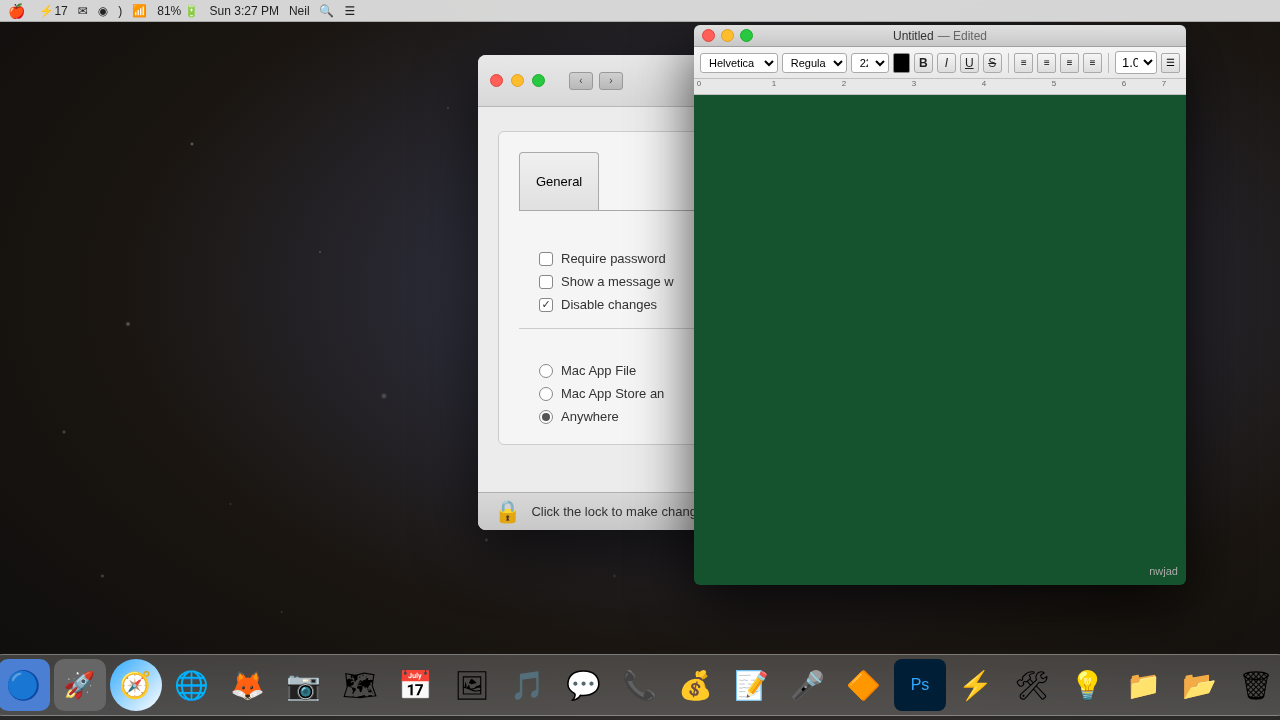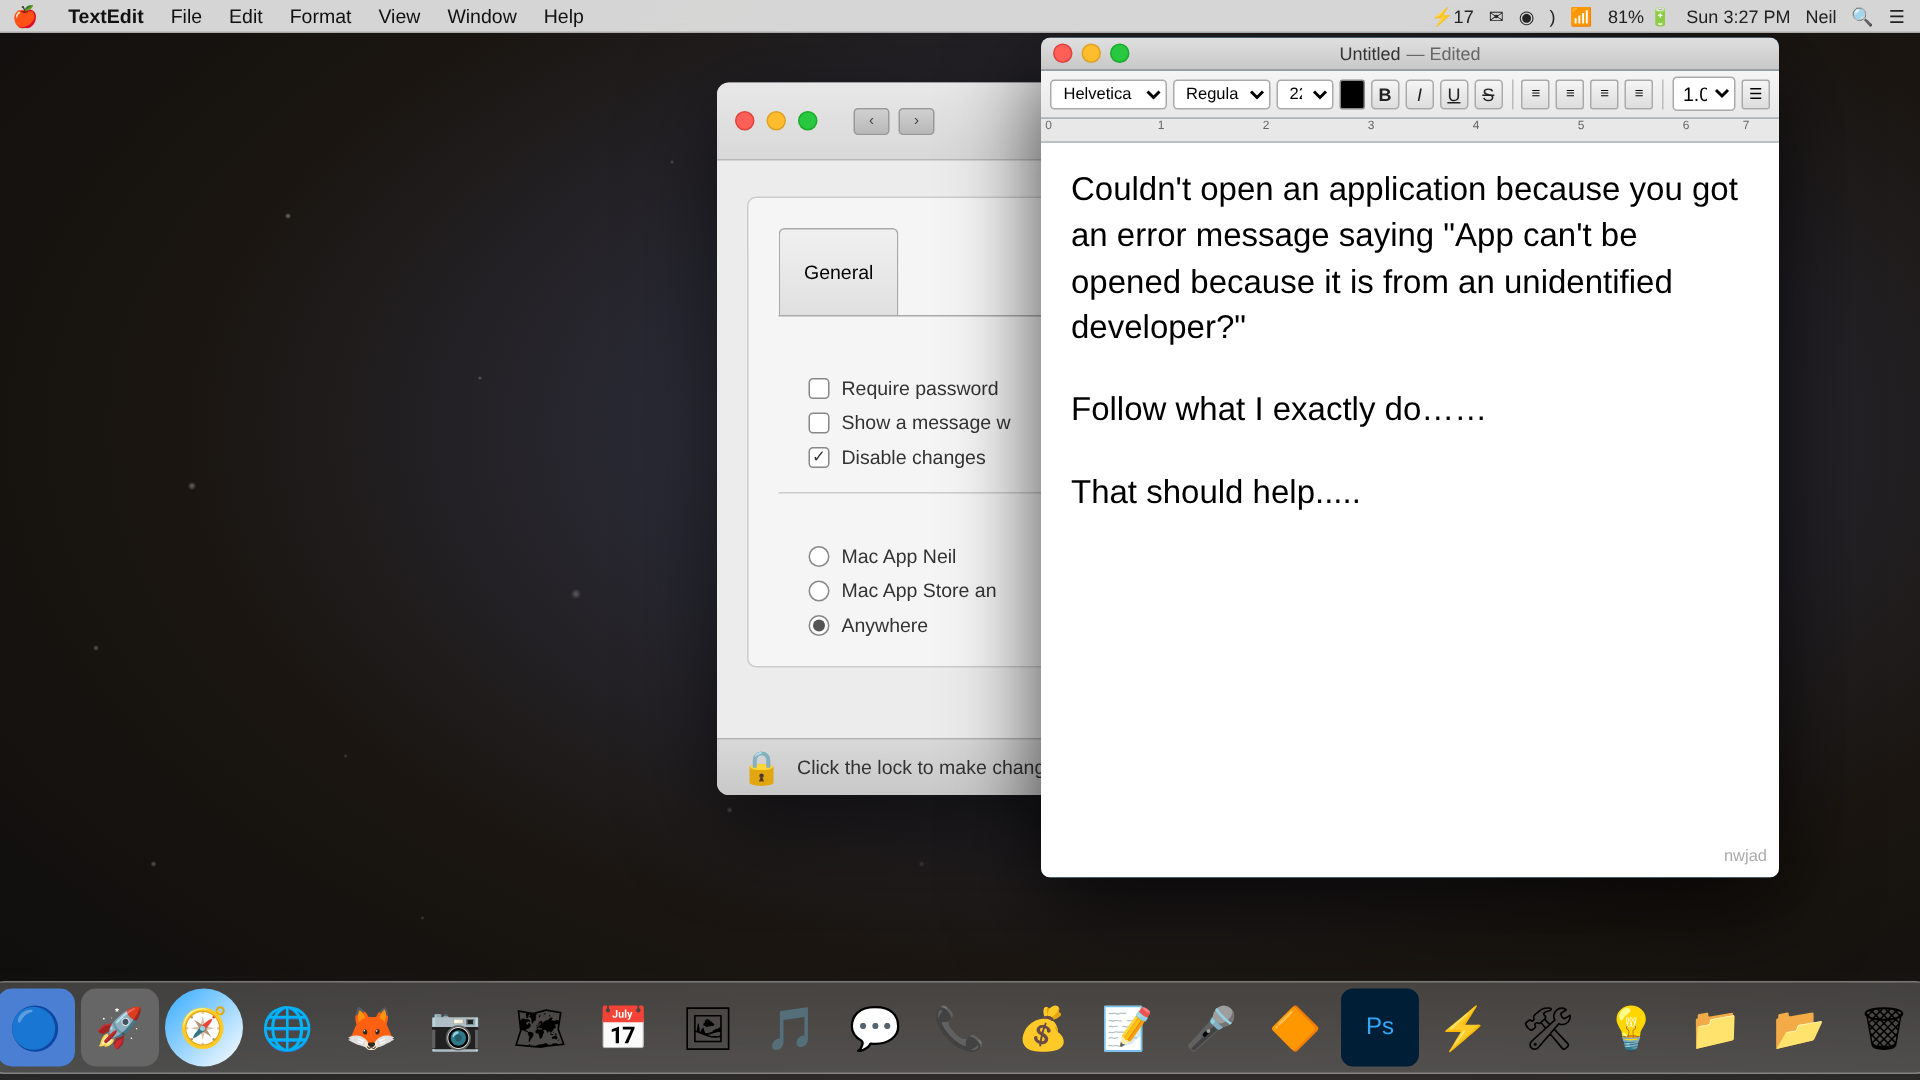--- a/index.html
+++ b/index.html
@@ -503,15 +503,6 @@
 
 <div id="menubar">
   <span class="apple-logo">🍎</span>
-  <div class="menu-items">
-    <span class="menu-item bold">TextEdit</span>
-    <span class="menu-item">File</span>
-    <span class="menu-item">Edit</span>
-    <span class="menu-item">Format</span>
-    <span class="menu-item">View</span>
-    <span class="menu-item">Window</span>
-    <span class="menu-item">Help</span>
-  </div>
   <div class="menu-right">
     <span>⚡17</span>
     <span>✉</span>

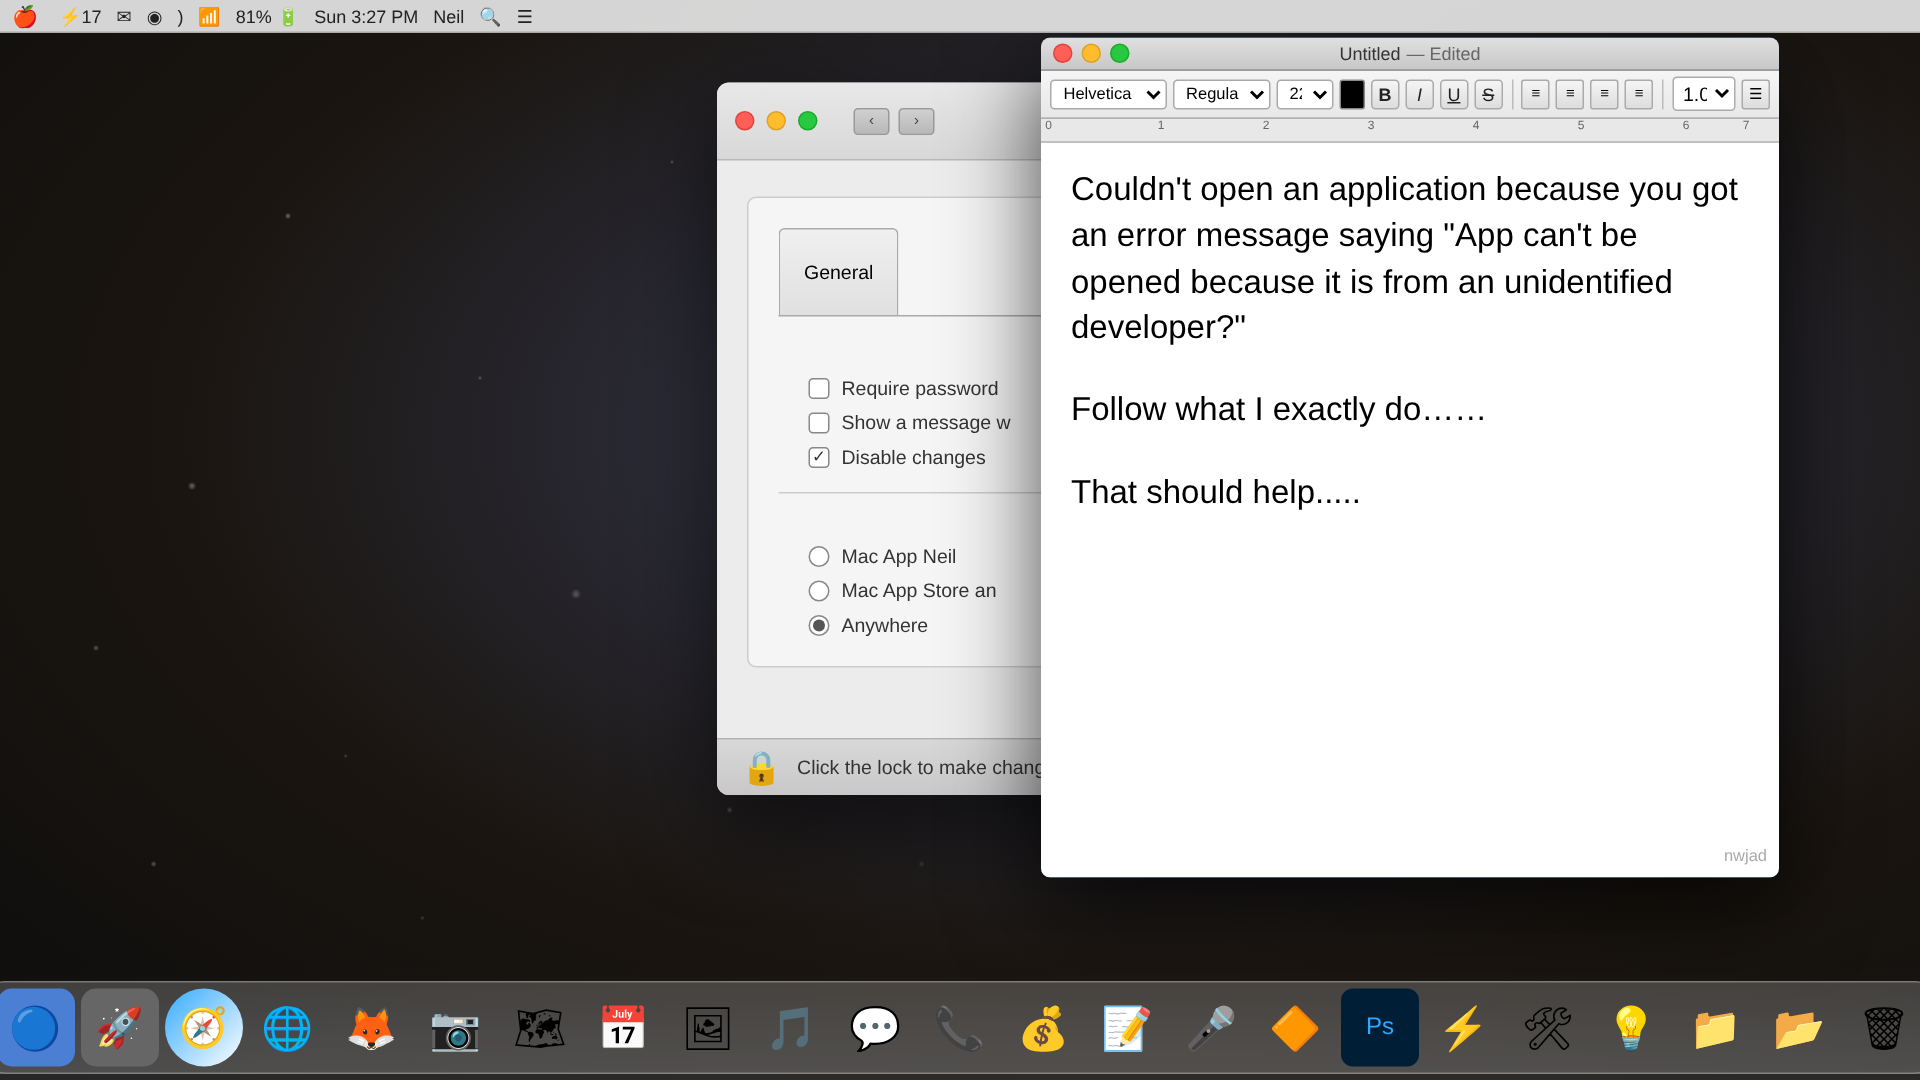--- a/index.html
+++ b/index.html
@@ -333,7 +333,7 @@
       left: 694px;
       width: 492px;
       height: 560px;
-      background: #0c4a6e;
+      background: #14532d;
       border-radius: 6px;
       box-shadow: 0 20px 60px rgba(0,0,0,0.7);
       z-index: 60;

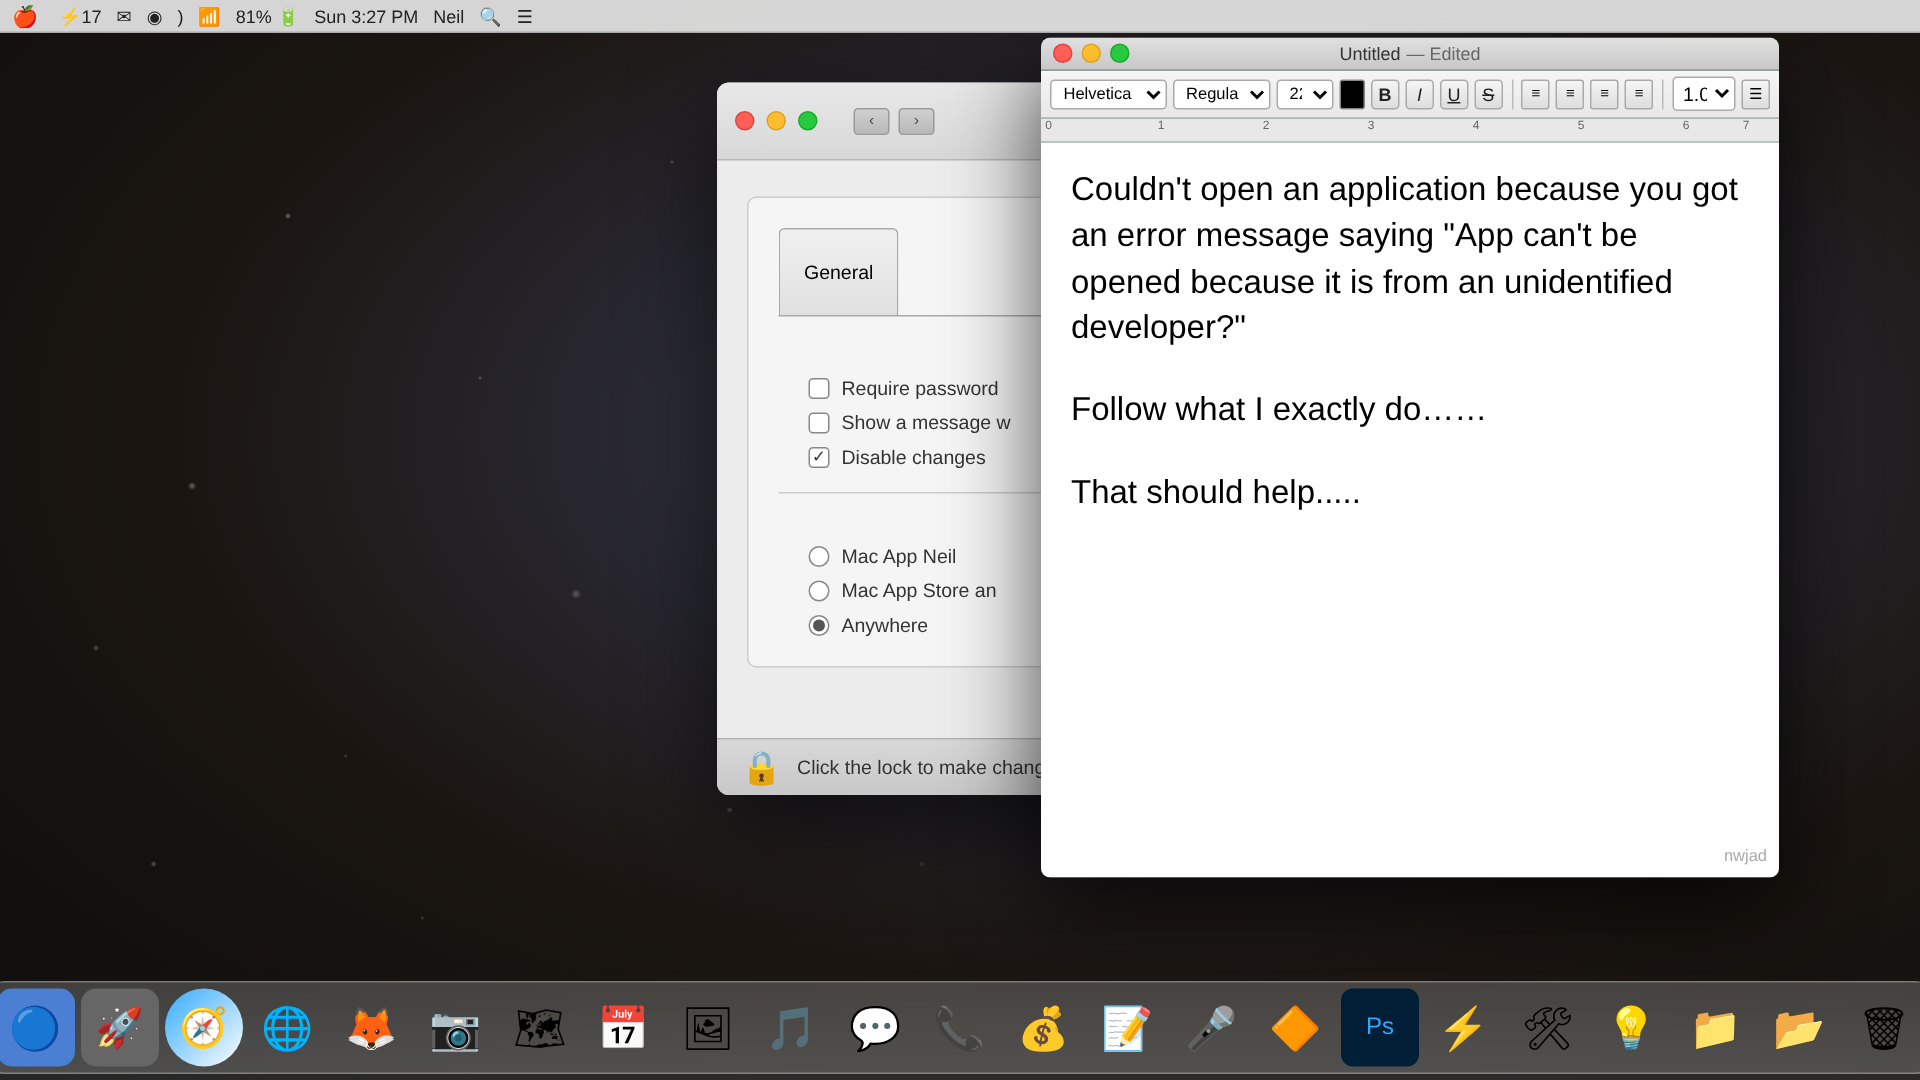--- a/index.html
+++ b/index.html
@@ -629,11 +629,6 @@
     <span class="ruler-label" style="left:470px;">7</span>
   </div>
 
-  <div id="textedit-content">
-    <p style="margin-bottom:24px;">Couldn't open an application because you got an error message saying "App can't be opened because it is from an unidentified developer?"</p>
-    <p style="margin-bottom:24px;">Follow what I exactly do……</p>
-    <p>That should help.....</p>
-  </div>
 
   <span class="watermark">nwjad</span>
 </div>

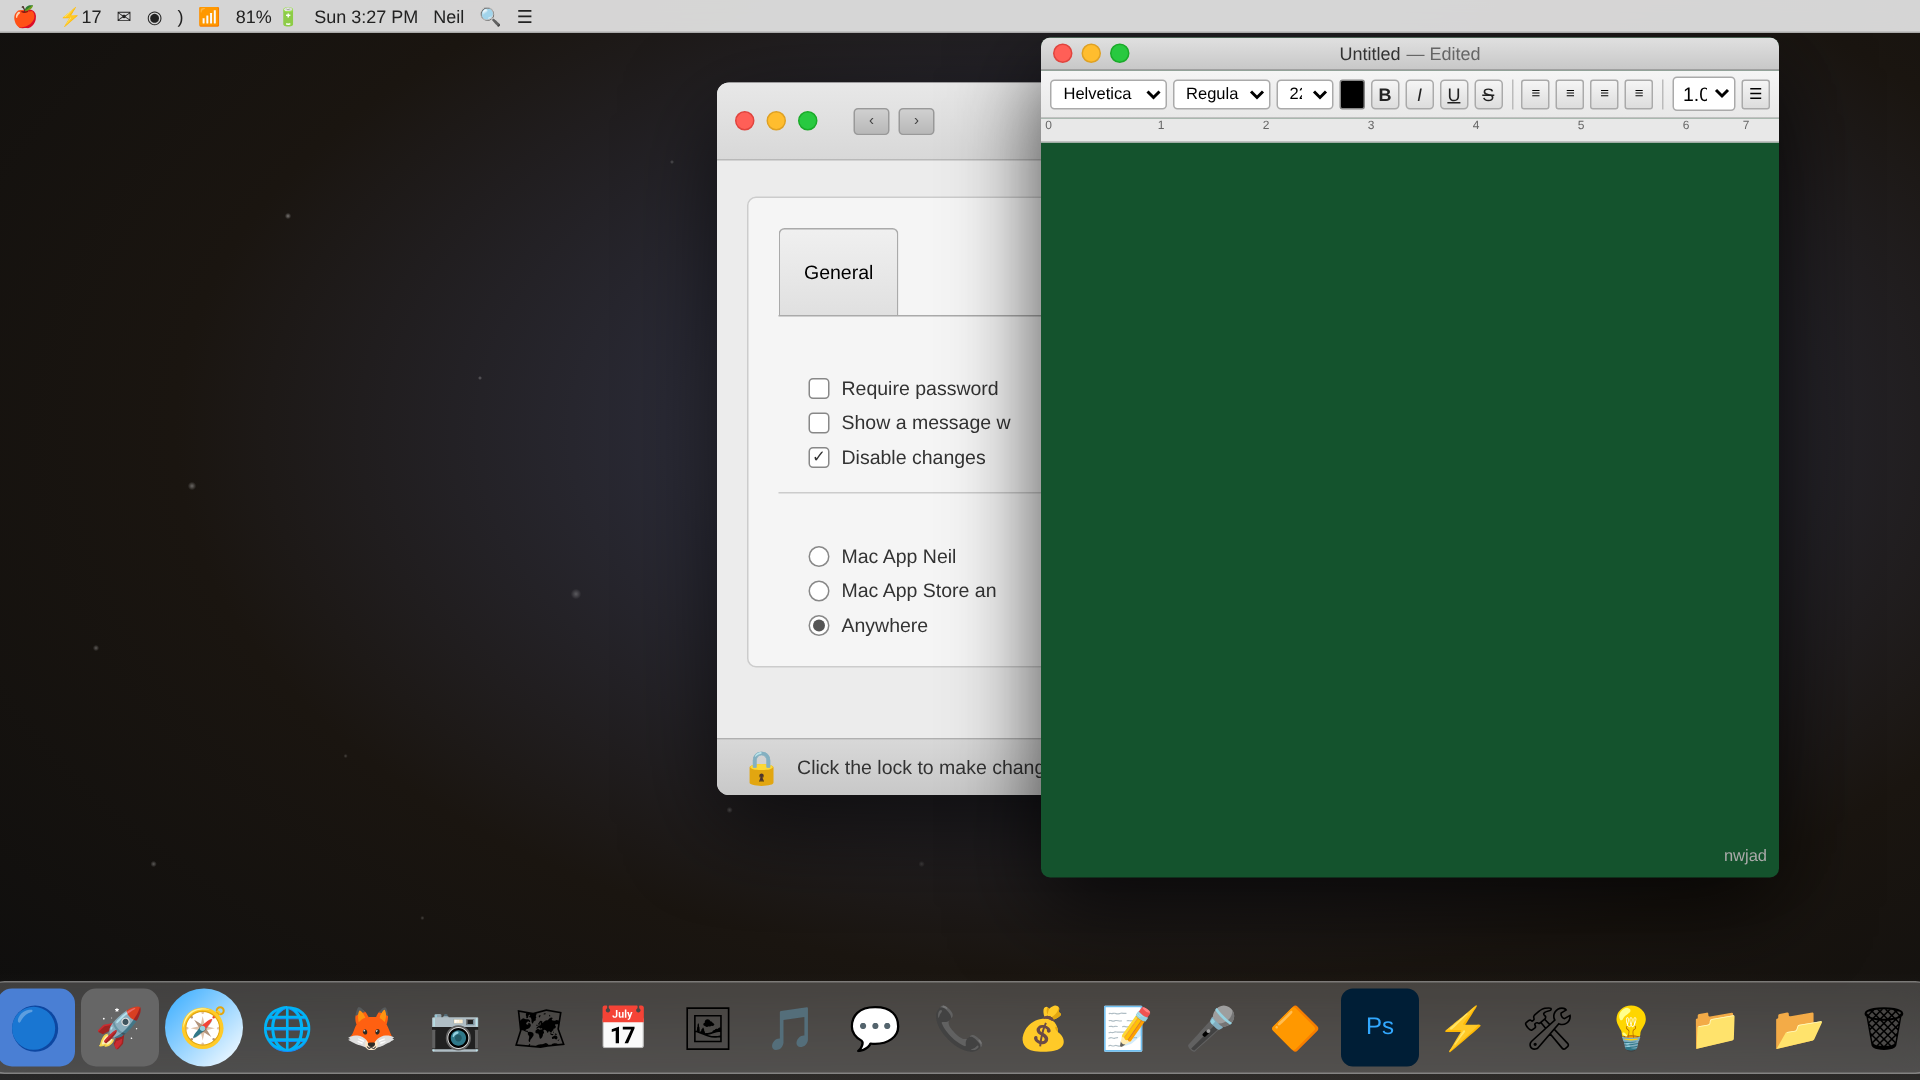--- a/index.html
+++ b/index.html
@@ -560,7 +560,7 @@
       <div class="radio-group">
         <div class="radio-row">
           <div class="radio-circle"></div>
-          <span>Mac App Neil</span>
+          <span>Mac App File</span>
         </div>
         <div class="radio-row">
           <div class="radio-circle"></div>

